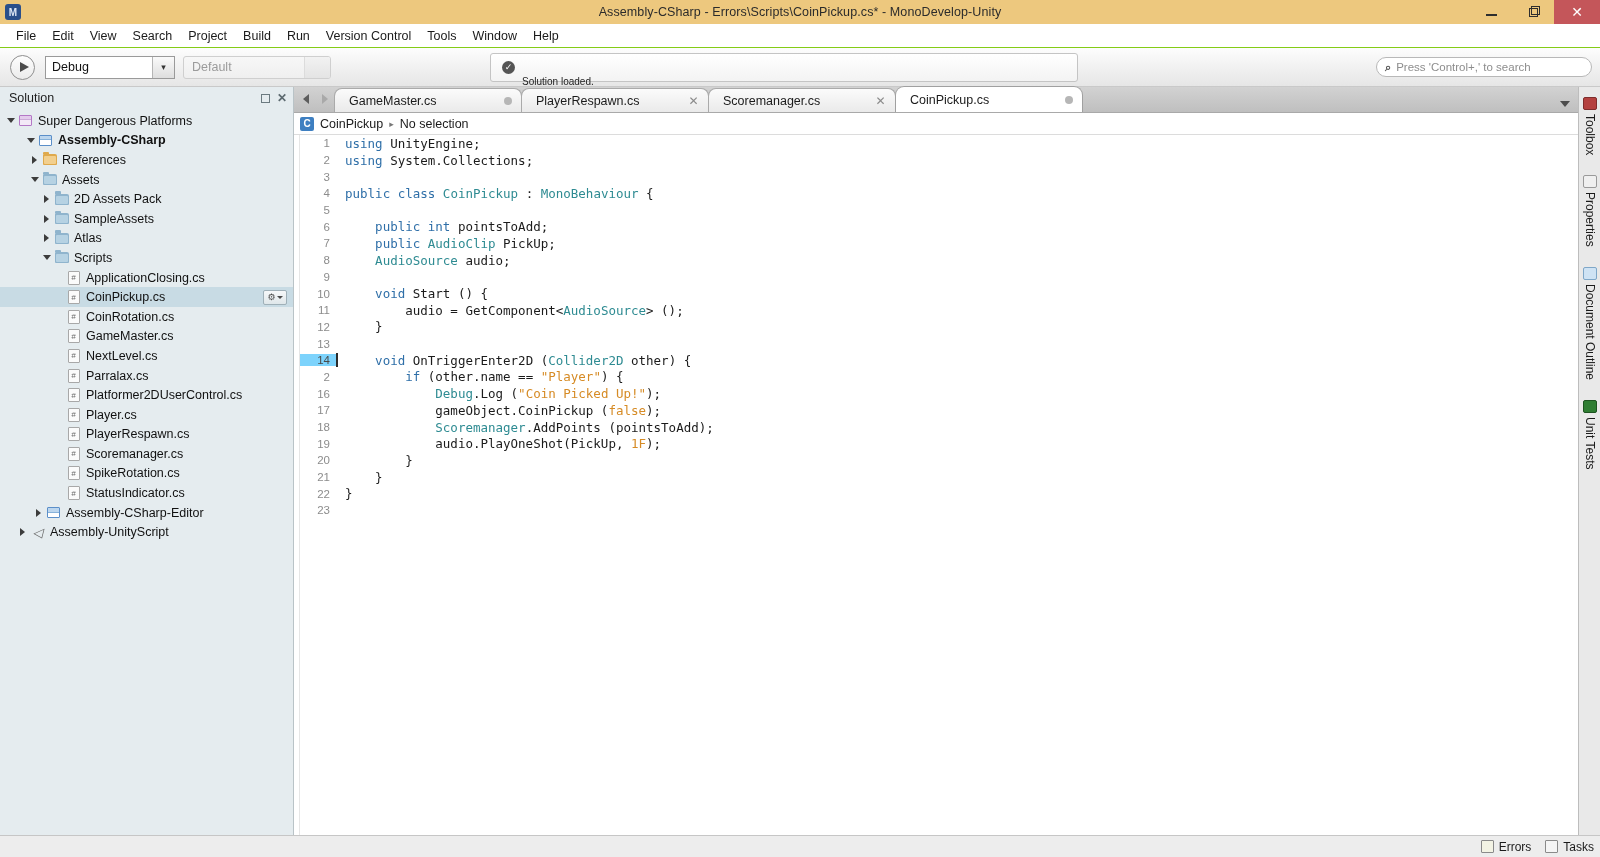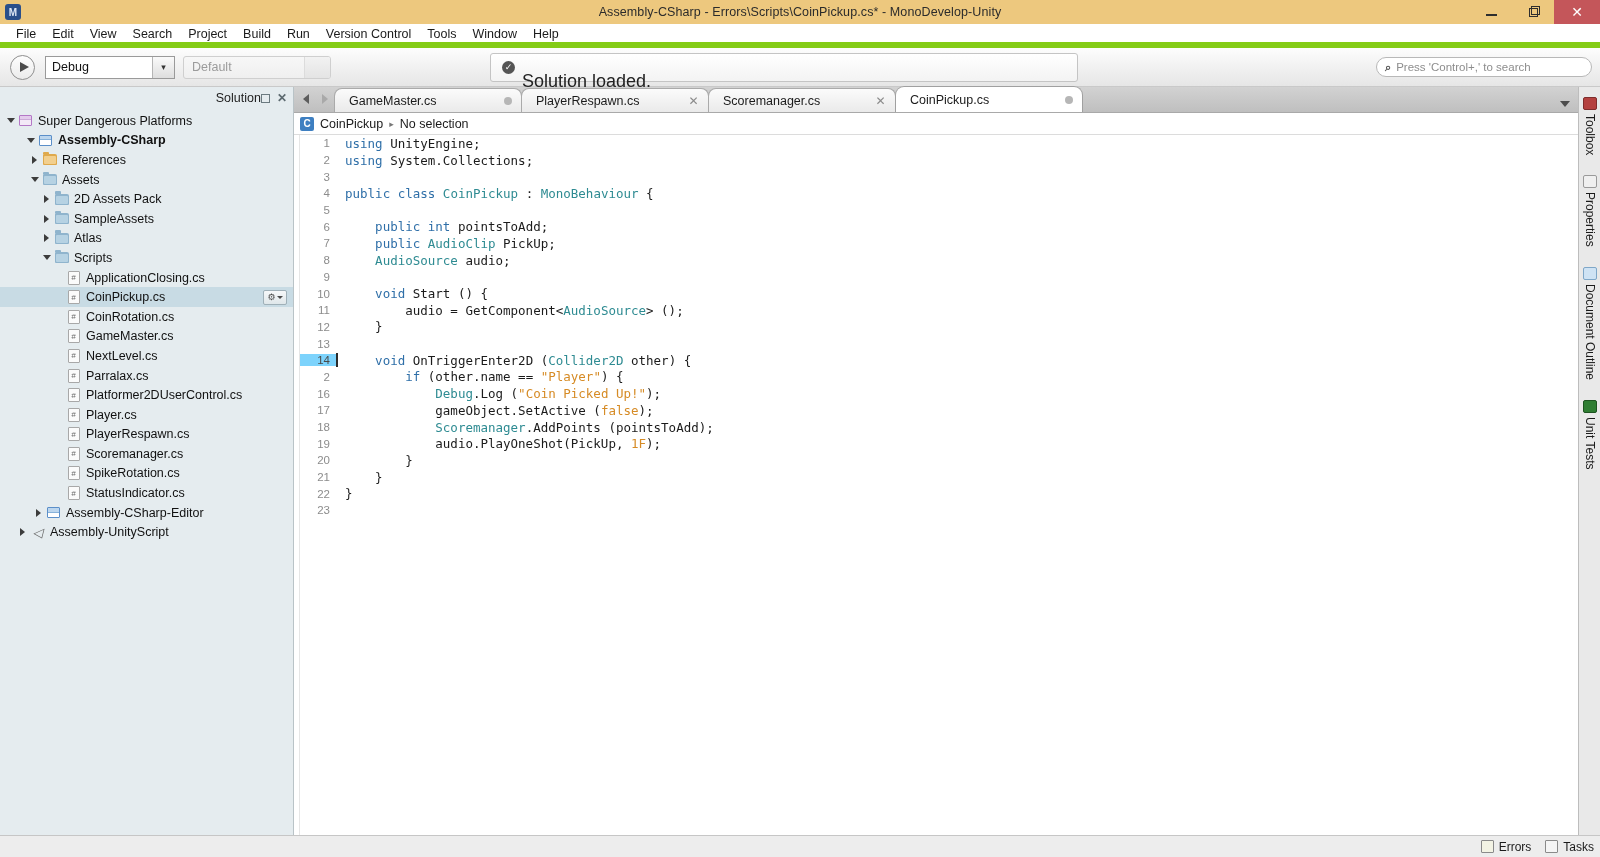--- a/index.html
+++ b/index.html
@@ -40,8 +40,8 @@
   
   #menubar {
     height: 24px; flex: 0 0 24px; background: #ffffff;
-    display: flex; align-items: flex-start; padding-left: 8px;
-    border-bottom: 6px solid #84cc16;
+    display: flex; align-items: center; padding-left: 8px;
+    border-bottom: 1px solid #84cc16;
   }
   .menu-item { padding: 3px 8px; font-size: 12.5px; color: #1a1a1a; cursor: default; }
 

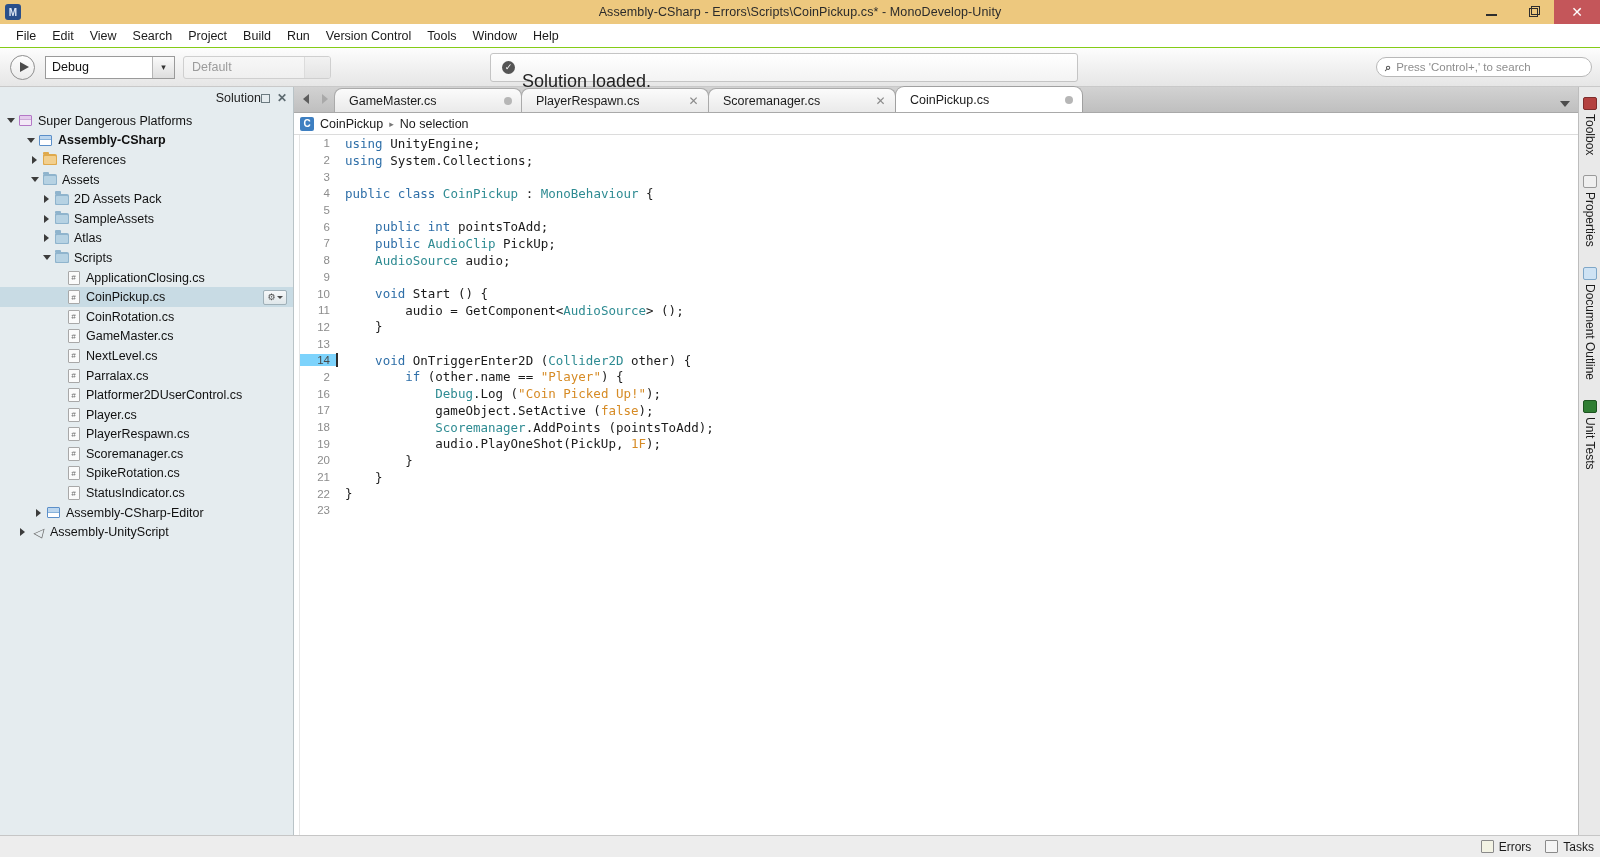--- a/index.html
+++ b/index.html
@@ -92,7 +92,7 @@
     width: 13px; height: 13px; border-radius: 50%; background: #555;
     color: #fff; font-size: 9px; display: flex; align-items: center; justify-content: center;
   }
-  #status-text { font-size: 18px; color: #222; margin-top: 28px; }
+  #status-text { font-size: 10px; color: #222; margin-top: 28px; }
   #searchbox {
     position: absolute; right: 8px; width: 216px; height: 20px;
     border: 1px solid #b8b8b8; border-radius: 10px; background: #fff;

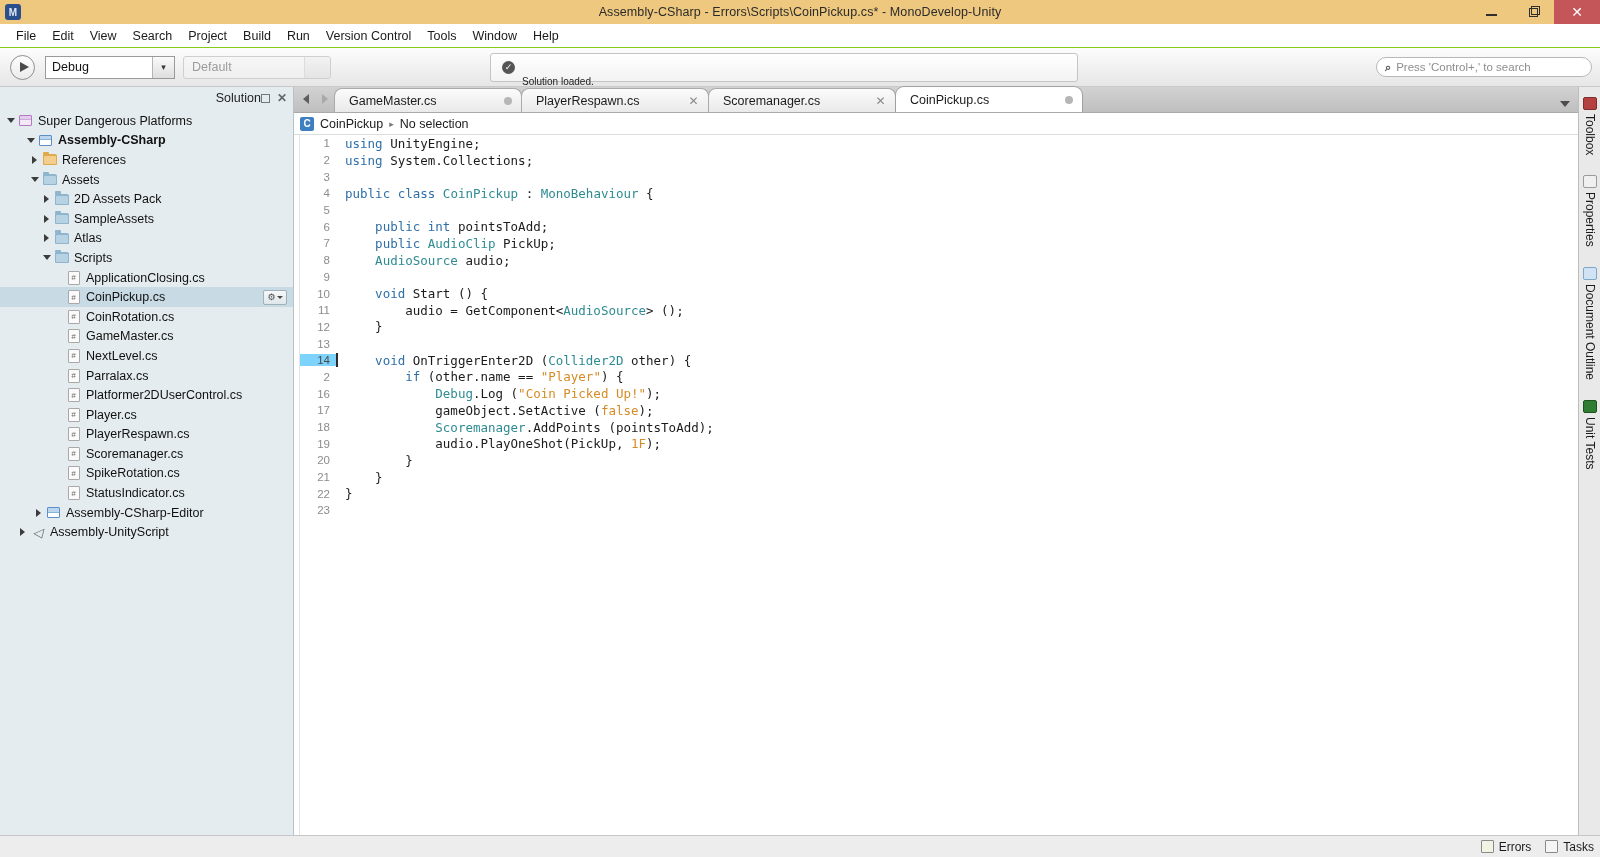--- a/index.html
+++ b/index.html
@@ -115,7 +115,7 @@
     height: 22px; flex: 0 0 22px; display: flex; align-items: center;
     padding: 0 6px 0 9px; background: #e5ecef;
   }
-  #pad-title { font-size: 12.5px; color: #1d1d1d; flex: 1; text-align: right; }
+  #pad-title { font-size: 12.5px; color: #1d1d1d; flex: 1; }
   #pad-minimize {
     width: 9px; height: 9px; border: 1.4px solid #6b7a80; margin-right: 7px;
   }

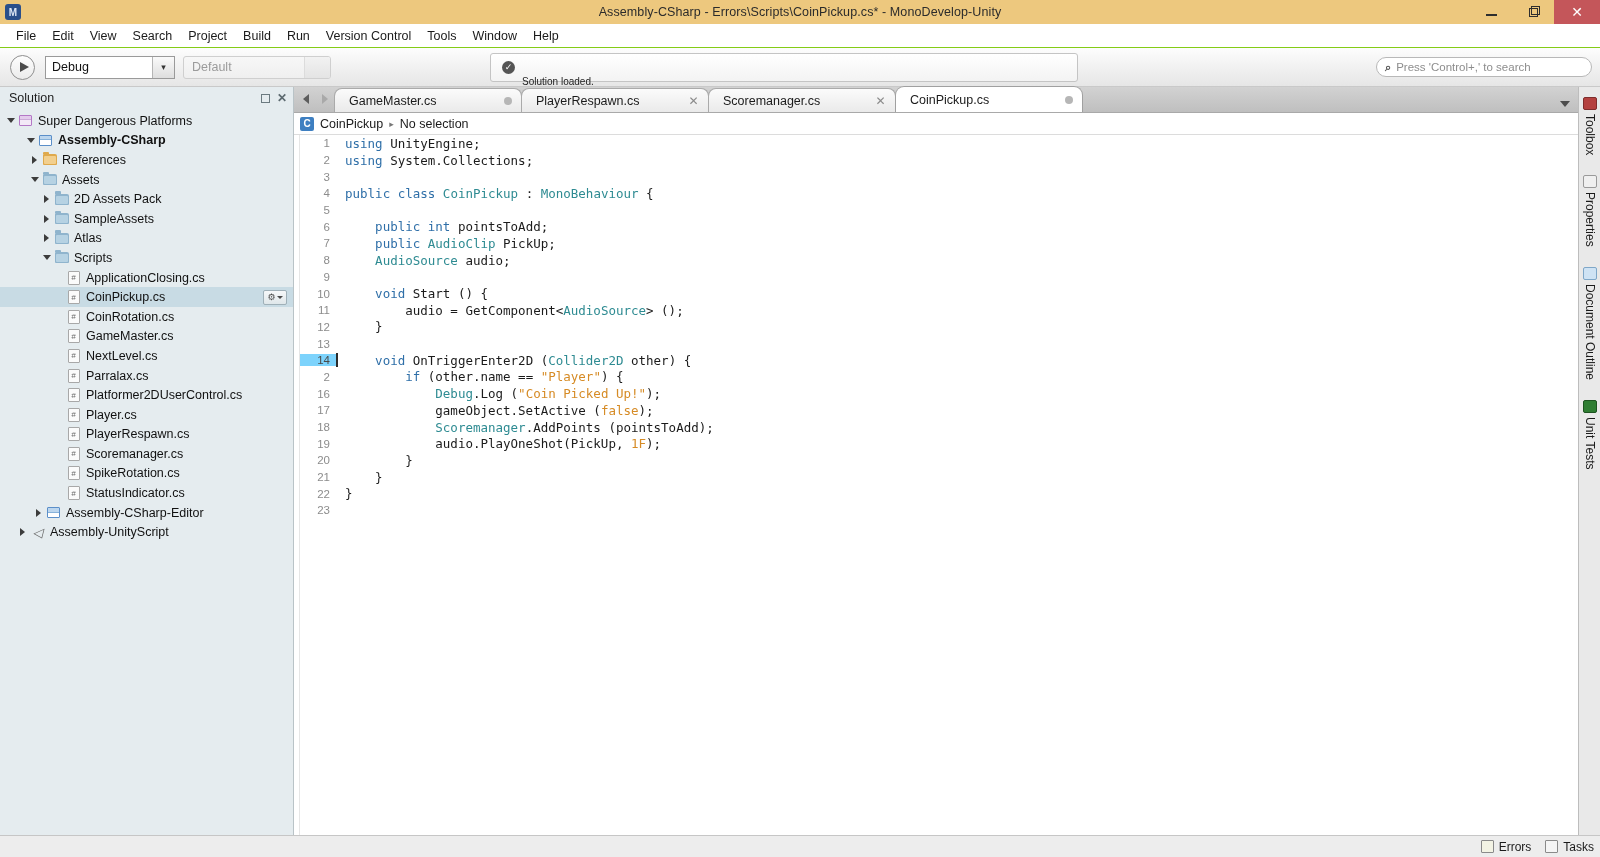--- a/index.html
+++ b/index.html
@@ -544,7 +544,7 @@
             <div class="cline cur"><span class="ln">14</span><span class="caret"></span><span class="code"><span class="pl">    </span><span class="k">void</span><span class="pl"> OnTriggerEnter2D (</span><span class="ty">Collider2D</span><span class="pl"> other) {</span></span></div>
             <div class="cline"><span class="ln">2</span><span class="caretgap"></span><span class="code"><span class="pl">        </span><span class="k">if</span><span class="pl"> (other.name == </span><span class="st">"Player"</span><span class="pl">) {</span></span></div>
             <div class="cline"><span class="ln">16</span><span class="caretgap"></span><span class="code"><span class="pl">            </span><span class="ty">Debug</span><span class="pl">.Log (</span><span class="st">"Coin Picked Up!"</span><span class="pl">);</span></span></div>
-            <div class="cline"><span class="ln">17</span><span class="caretgap"></span><span class="code"><span class="pl">            gameObject.SetActive (</span><span class="st">false</span><span class="pl">);</span></span></div>
+            <div class="cline"><span class="ln">17</span><span class="caretgap"></span><span class="code"><span class="pl">            gameObject.CoinPickup (</span><span class="st">false</span><span class="pl">);</span></span></div>
             <div class="cline"><span class="ln">18</span><span class="caretgap"></span><span class="code"><span class="pl">            </span><span class="ty">Scoremanager</span><span class="pl">.AddPoints (pointsToAdd);</span></span></div>
             <div class="cline"><span class="ln">19</span><span class="caretgap"></span><span class="code"><span class="pl">            audio.PlayOneShot(PickUp, </span><span class="nm">1F</span><span class="pl">);</span></span></div>
             <div class="cline"><span class="ln">20</span><span class="caretgap"></span><span class="code"><span class="pl">        }</span></span></div>

